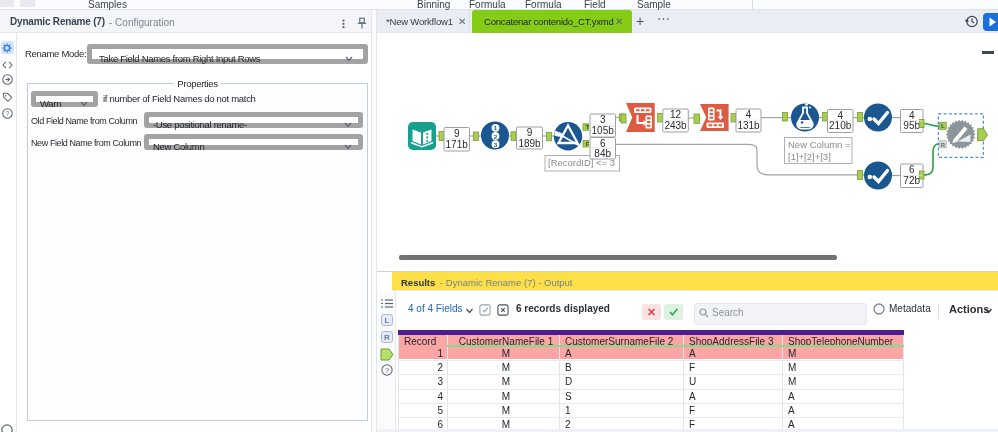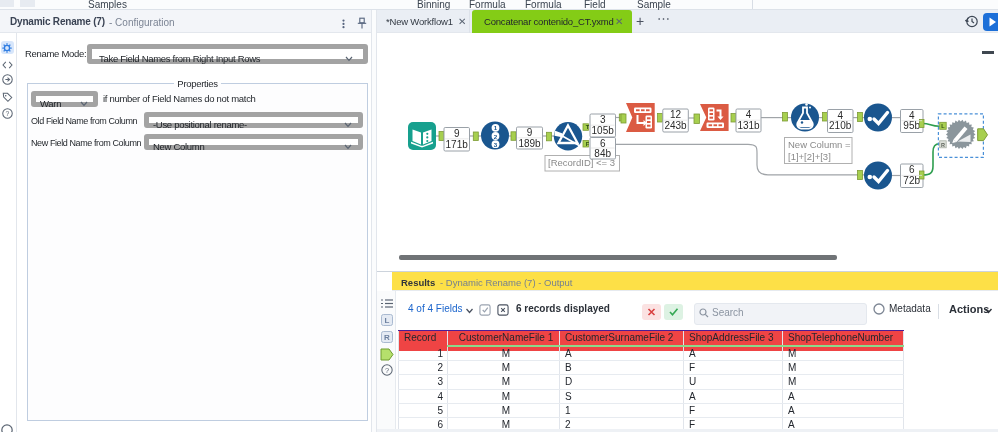--- a/index.html
+++ b/index.html
@@ -62,7 +62,7 @@
 
 
 #tbl { position:absolute; left:21px; top:58px; width:506px; height:100px; font-size:10px; color:#23272e; }
-.hrow { position:absolute; left:0; top:0; width:506px; height:21px; background:#ef4444; border-top:1px solid #4c1d95; }
+.hrow { position:absolute; left:0; top:0; width:506px; height:29px; background:#fca5a5; border-top:5px solid #4c1d95; }
 .trow { position:absolute; left:0; width:506px; height:14.2px; border-bottom:1px solid #e7ebf0; }
 .cell { position:absolute; top:0; height:100%; border-left:1px solid #e1e5eb; padding-left:5px; line-height:14px; white-space:nowrap; overflow:hidden; }
 .c0 { left:0; width:49px; border-left:1px solid #dfe3ea; text-align:right; padding-right:4px; padding-left:0; }

